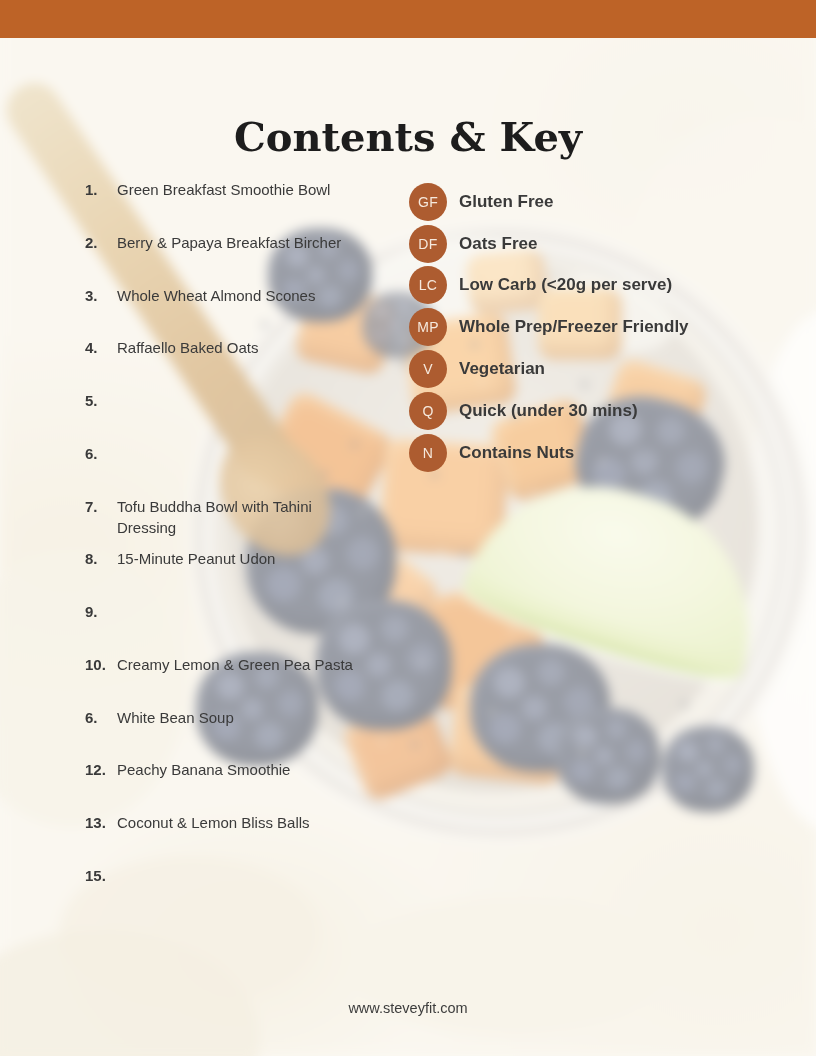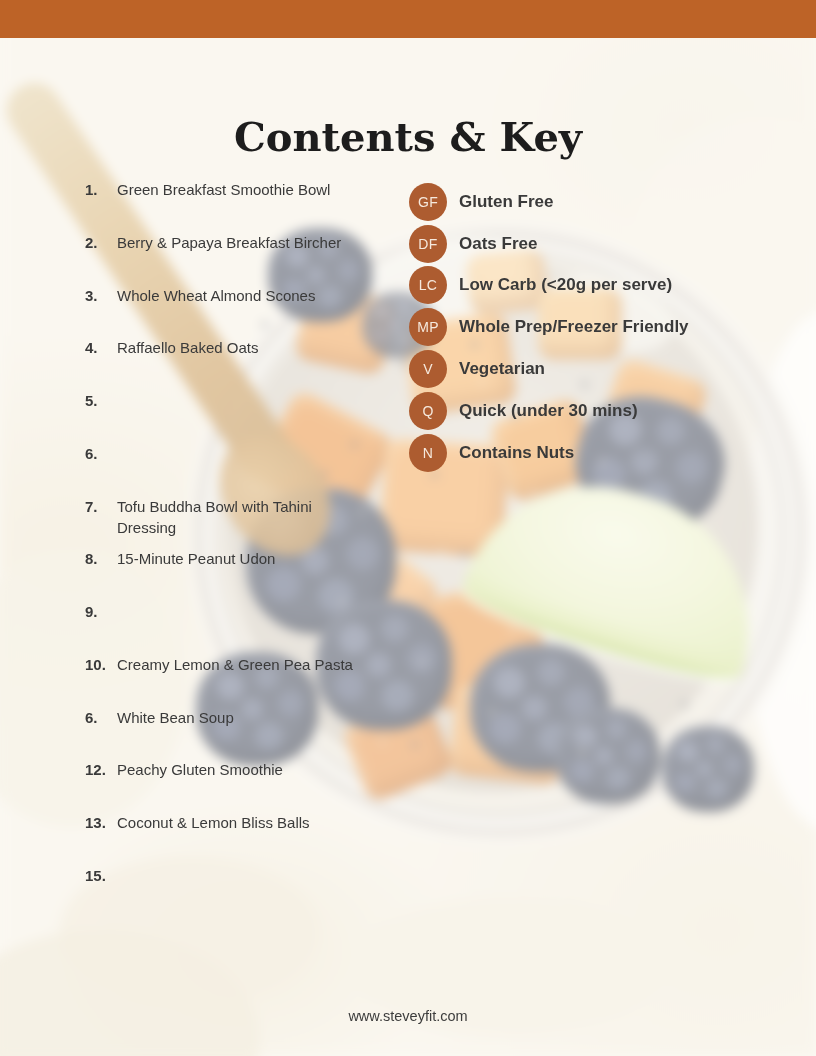--- a/index.html
+++ b/index.html
@@ -229,7 +229,7 @@
     </div>
     <div class="toc-row">
       <span class="toc-num">12.</span>
-      <span class="toc-label">Peachy Gluten Smoothie</span>
+      <span class="toc-label">Peachy Banana Smoothie</span>
     </div>
     <div class="toc-row">
       <span class="toc-num">13.</span>

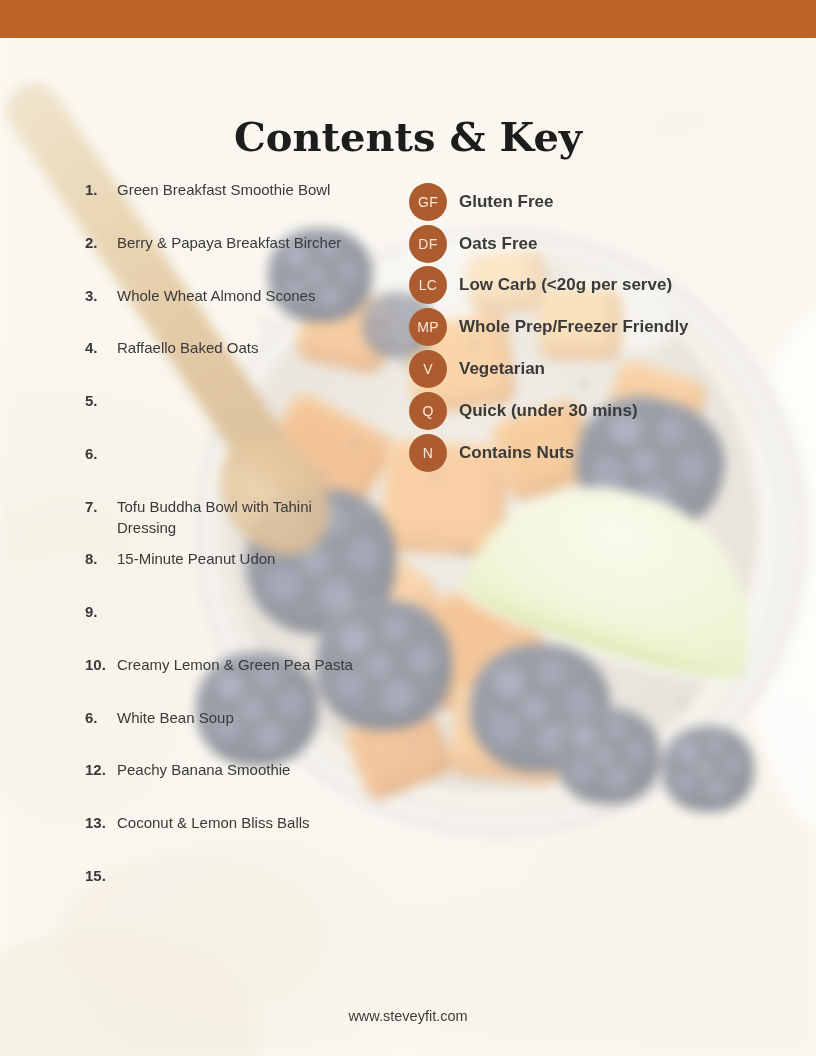--- a/index.html
+++ b/index.html
@@ -129,7 +129,7 @@
     display:flex; align-items:center; justify-content:center; }
   .key-label { margin-left:12px; font-weight:bold; font-size:17px; color:#3a3a3a; }
 
-  .footer { position:absolute; left:0; bottom:32px; width:816px; text-align:center;
+  .footer { position:absolute; left:0; bottom:40px; width:816px; text-align:center;
     font-size:14.5px; color:#3c3c3c; z-index:5; }
 </style>
 </head>

